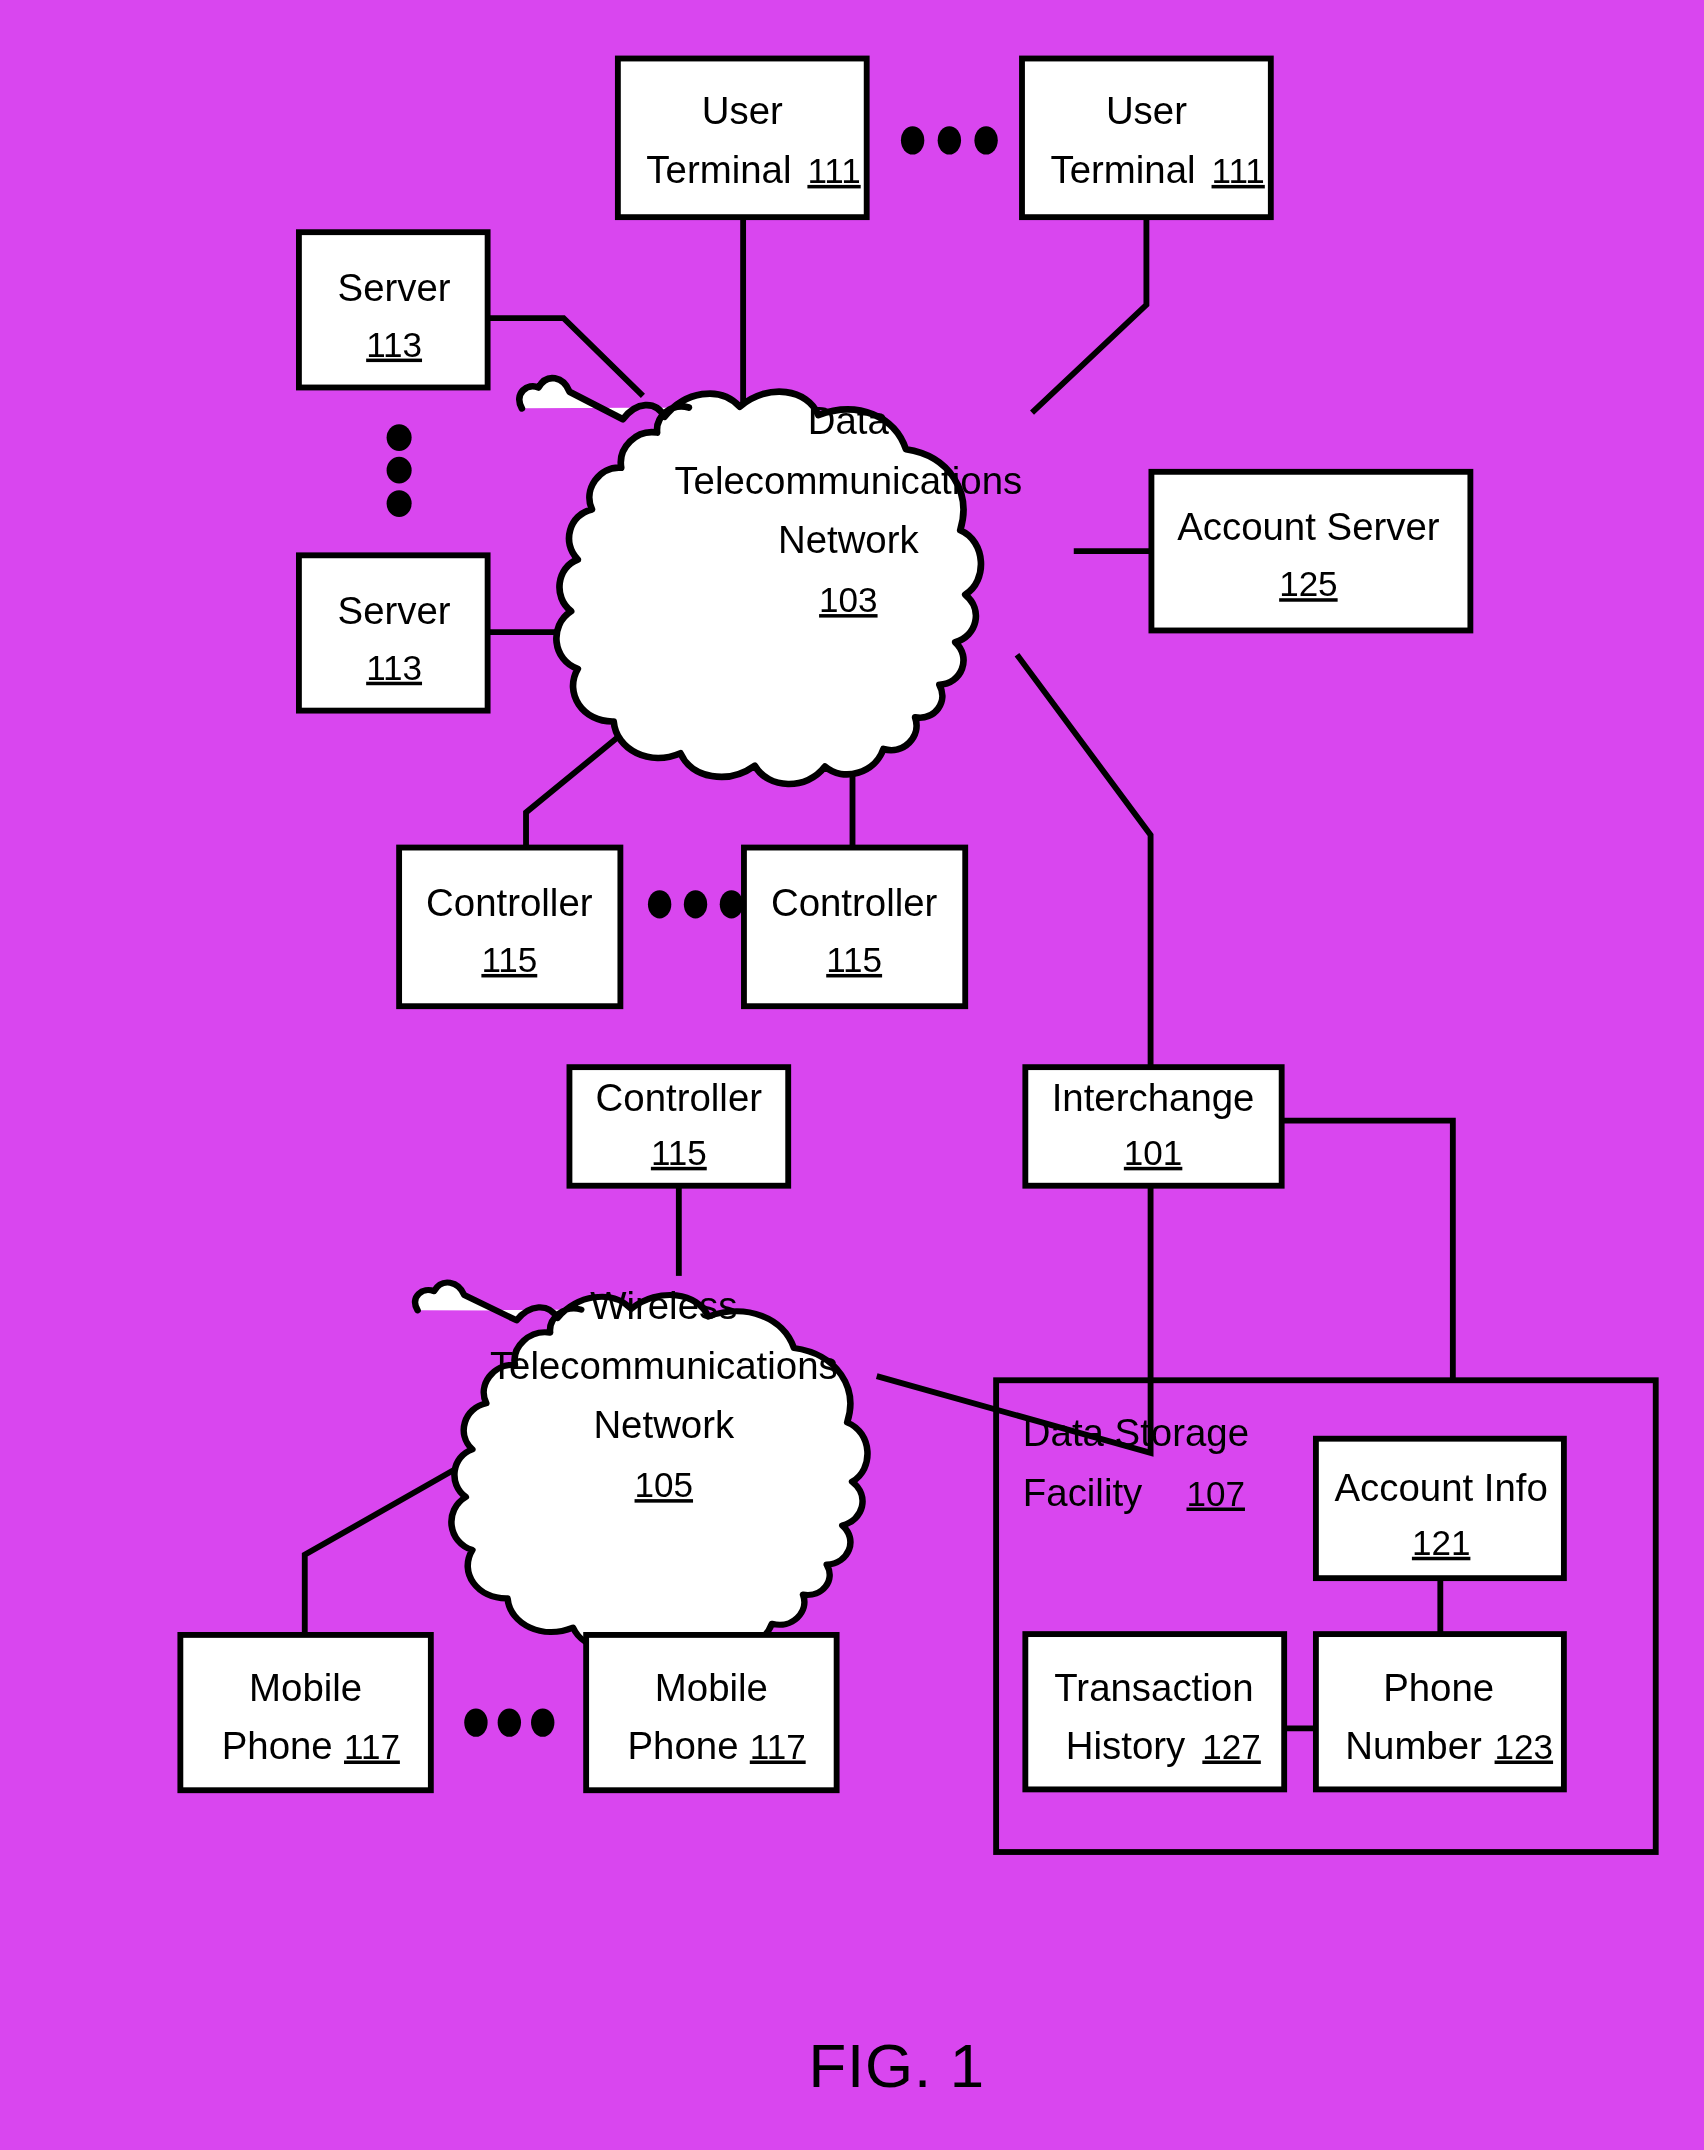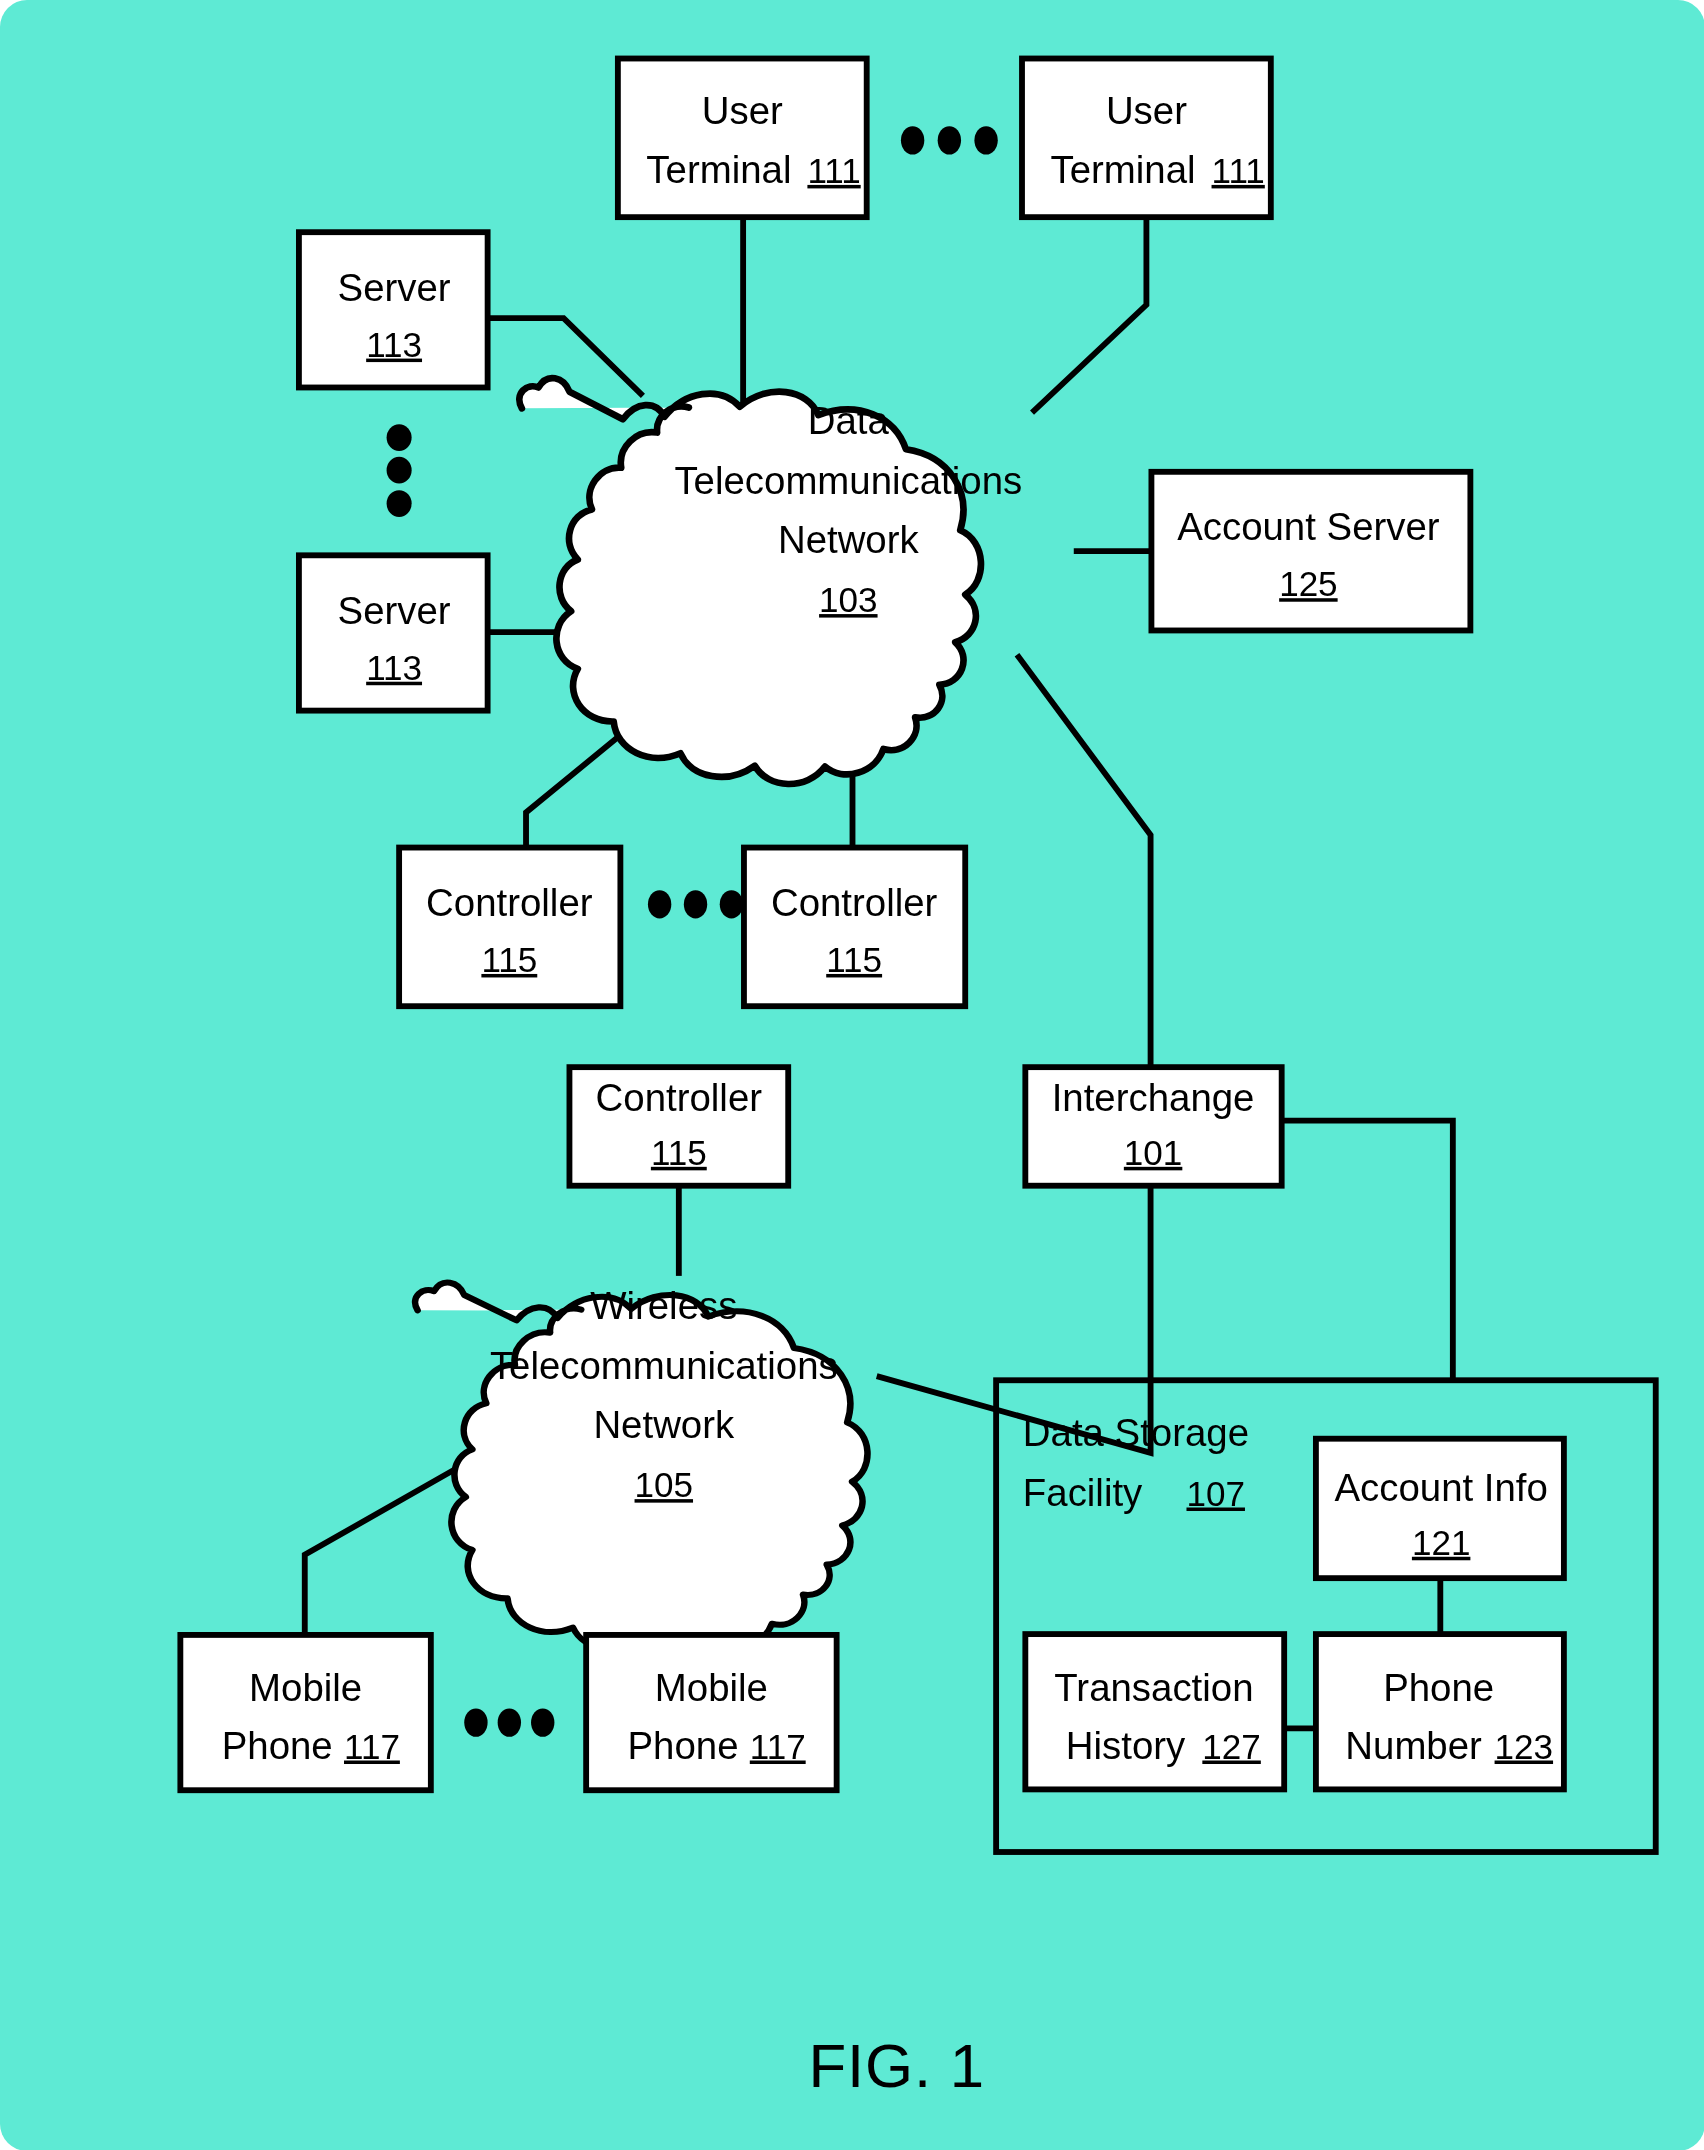--- a/index.html
+++ b/index.html
@@ -18,8 +18,7 @@
     position: relative;
     width: 1705px;
     height: 2151px;
-    background: #5eead4;
-    border-radius: 27px;
+    background: #d946ef;
   }
   svg#diagram {
     position: absolute;

